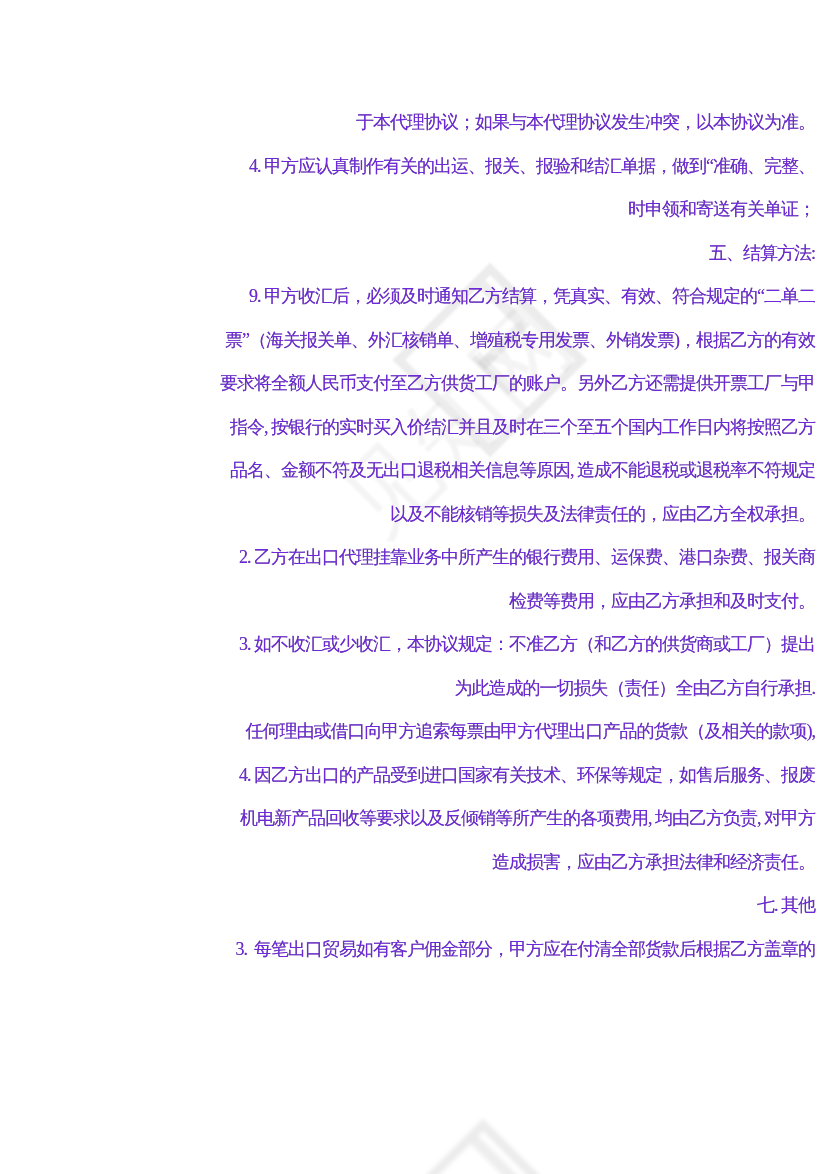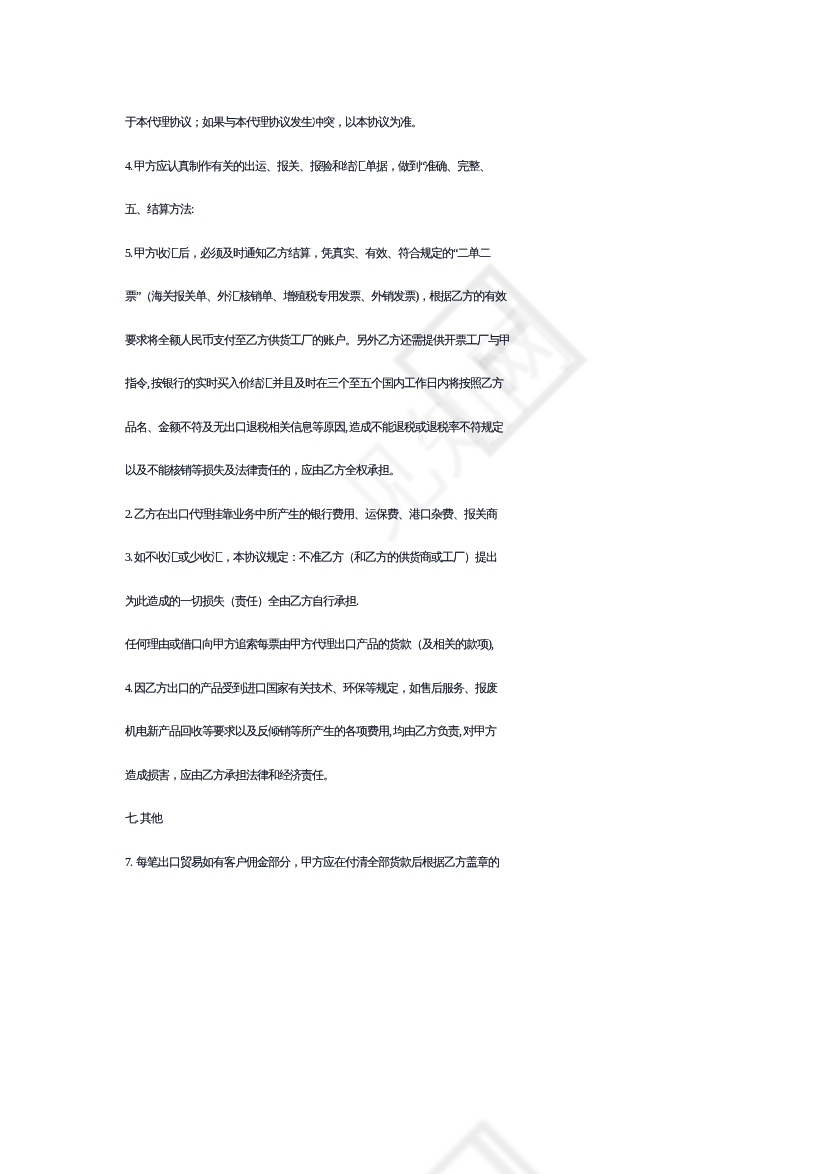--- a/index.html
+++ b/index.html
@@ -20,13 +20,14 @@
     z-index: 2;
   }
   .line {
-    font-size: 12px;
+    font-size: 18px;
     line-height: 43.5px;
     height: 43.5px;
     letter-spacing: -1.0px;
-    color: #0f172a;
+    color: #6d28d9;
     white-space: pre;
     text-shadow: 0 0 0.6px rgba(43,43,43,0.55);
+    text-align: right;
   }
   
   .wm { position: absolute; z-index: 1; pointer-events: none; filter: blur(1.3px); }

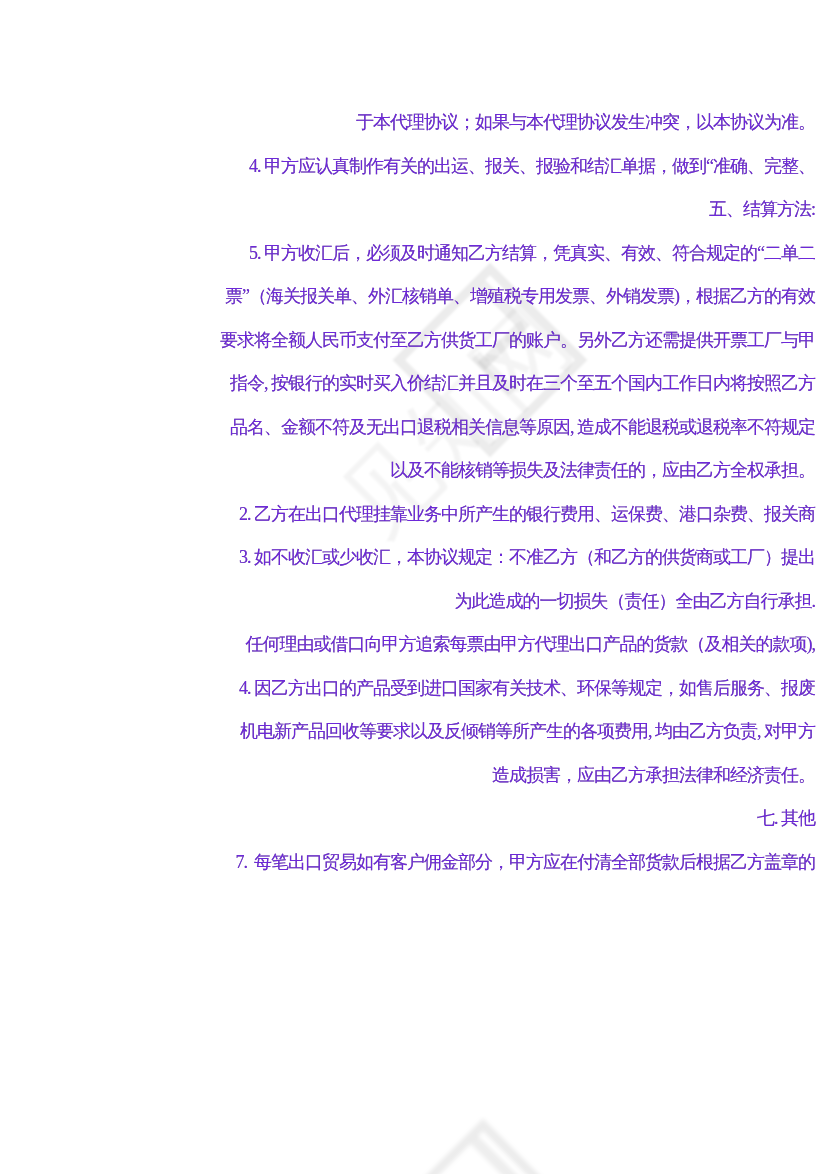--- a/index.html
+++ b/index.html
@@ -90,6 +90,7 @@
   <div class="doc">
     <div class="line">于本代理协议；如果与本代理协议发生冲突，以本协议为准。</div>
     <div class="line">4. 甲方应认真制作有关的出运、报关、报验和结汇单据，做到“准确、完整、</div>
+    <div class="line">时申领和寄送有关单证；</div>
     <div class="line">五、结算方法:</div>
     <div class="line">5. 甲方收汇后，必须及时通知乙方结算，凭真实、有效、符合规定的“二单二</div>
     <div class="line">票”（海关报关单、外汇核销单、增殖税专用发票、外销发票)，根据乙方的有效</div>

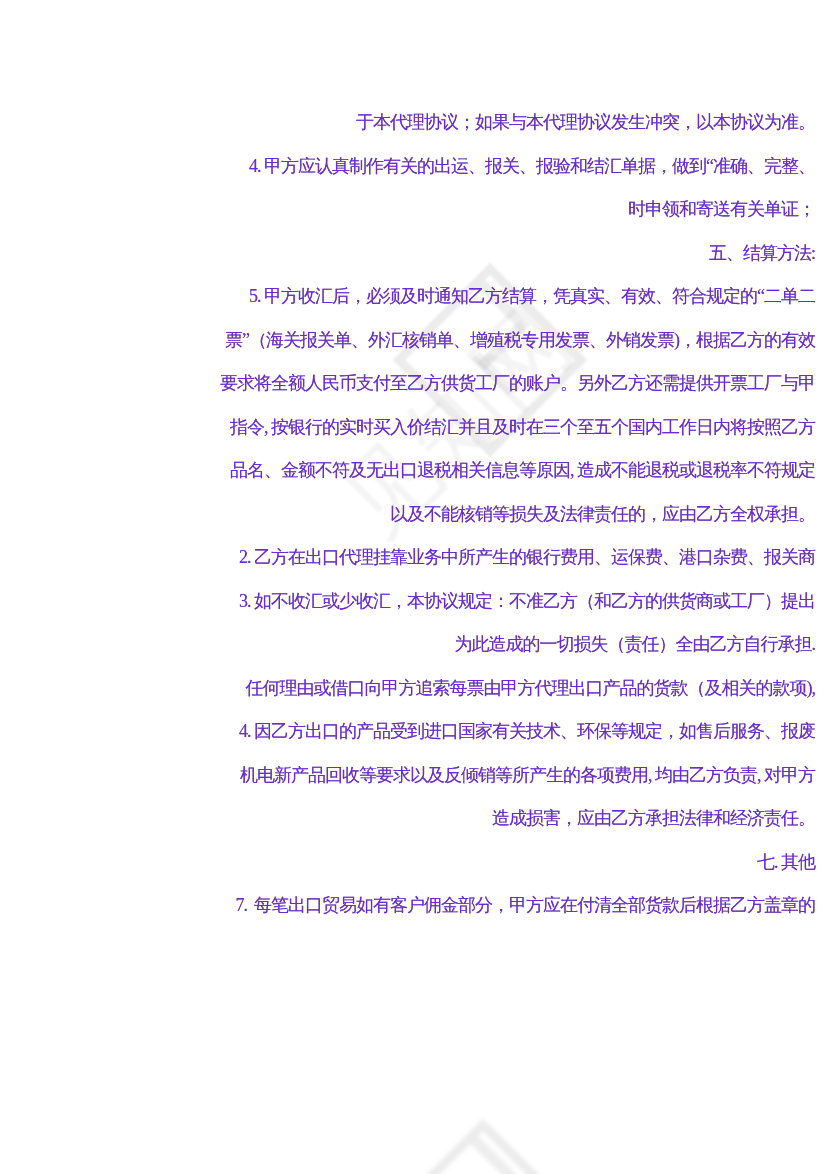--- a/index.html
+++ b/index.html
@@ -92,7 +92,7 @@
     <div class="line">4. 甲方应认真制作有关的出运、报关、报验和结汇单据，做到“准确、完整、</div>
     <div class="line">时申领和寄送有关单证；</div>
     <div class="line">五、结算方法:</div>
-    <div class="line">5. 甲方收汇后，必须及时通知乙方结算，凭真实、有效、符合规定的“二单二</div>
+    <div class="line">9. 甲方收汇后，必须及时通知乙方结算，凭真实、有效、符合规定的“二单二</div>
     <div class="line">票”（海关报关单、外汇核销单、增殖税专用发票、外销发票)，根据乙方的有效</div>
     <div class="line">要求将全额人民币支付至乙方供货工厂的账户。另外乙方还需提供开票工厂与甲</div>
     <div class="line">指令, 按银行的实时买入价结汇并且及时在三个至五个国内工作日内将按照乙方</div>

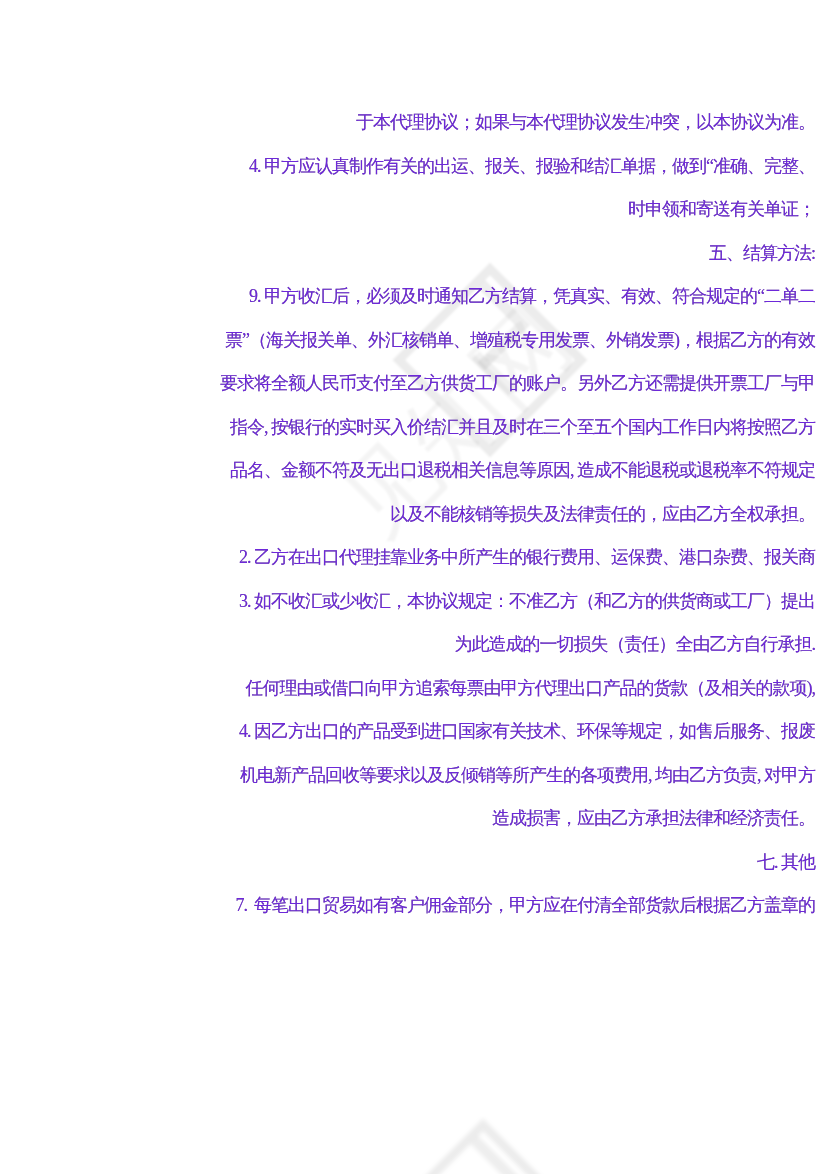--- a/index.html
+++ b/index.html
@@ -99,6 +99,7 @@
     <div class="line">品名、金额不符及无出口退税相关信息等原因, 造成不能退税或退税率不符规定</div>
     <div class="line">以及不能核销等损失及法律责任的，应由乙方全权承担。</div>
     <div class="line">2. 乙方在出口代理挂靠业务中所产生的银行费用、运保费、港口杂费、报关商</div>
+    <div class="line">检费等费用，应由乙方承担和及时支付。</div>
     <div class="line">3. 如不收汇或少收汇，本协议规定：不准乙方（和乙方的供货商或工厂）提出</div>
     <div class="line">为此造成的一切损失（责任）全由乙方自行承担.</div>
     <div class="line">任何理由或借口向甲方追索每票由甲方代理出口产品的货款（及相关的款项),</div>

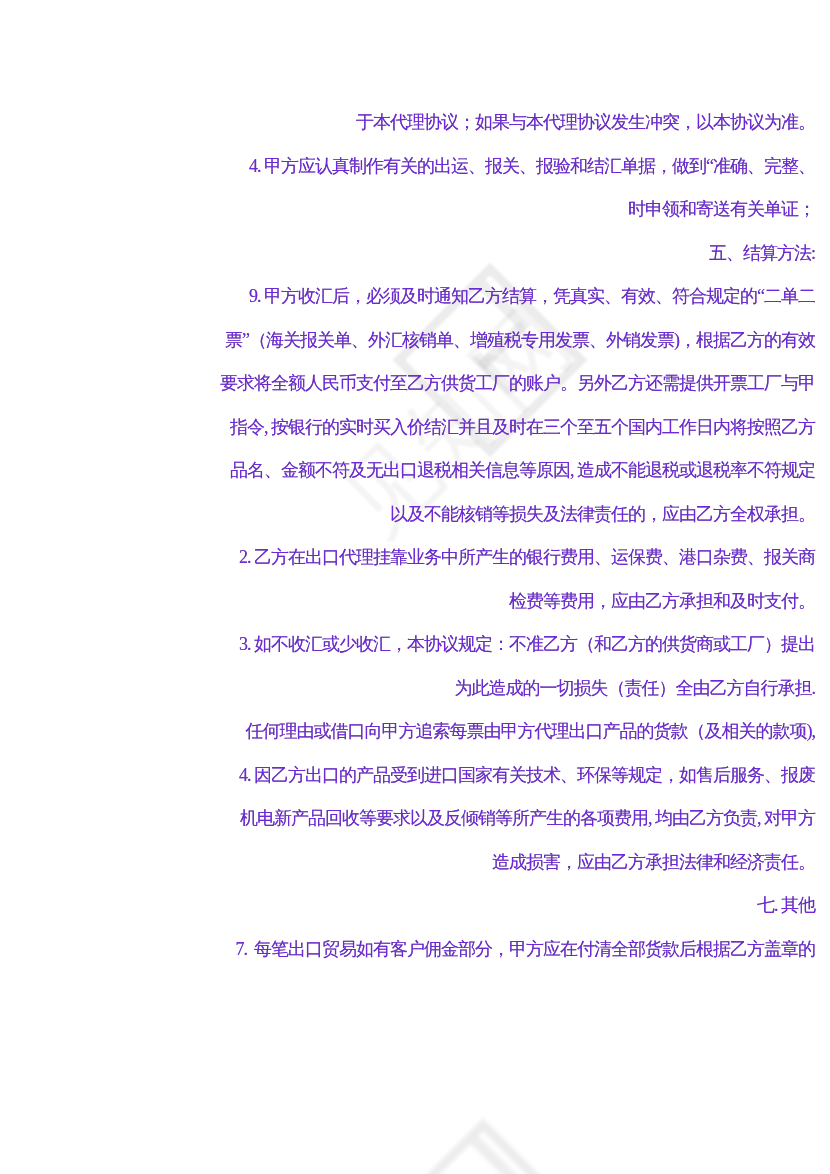--- a/index.html
+++ b/index.html
@@ -107,7 +107,7 @@
     <div class="line">机电新产品回收等要求以及反倾销等所产生的各项费用, 均由乙方负责, 对甲方</div>
     <div class="line">造成损害，应由乙方承担法律和经济责任。</div>
     <div class="line">七. 其他</div>
-    <div class="line">7.  每笔出口贸易如有客户佣金部分，甲方应在付清全部货款后根据乙方盖章的</div>
+    <div class="line">3.  每笔出口贸易如有客户佣金部分，甲方应在付清全部货款后根据乙方盖章的</div>
   </div>
 
 </div>

